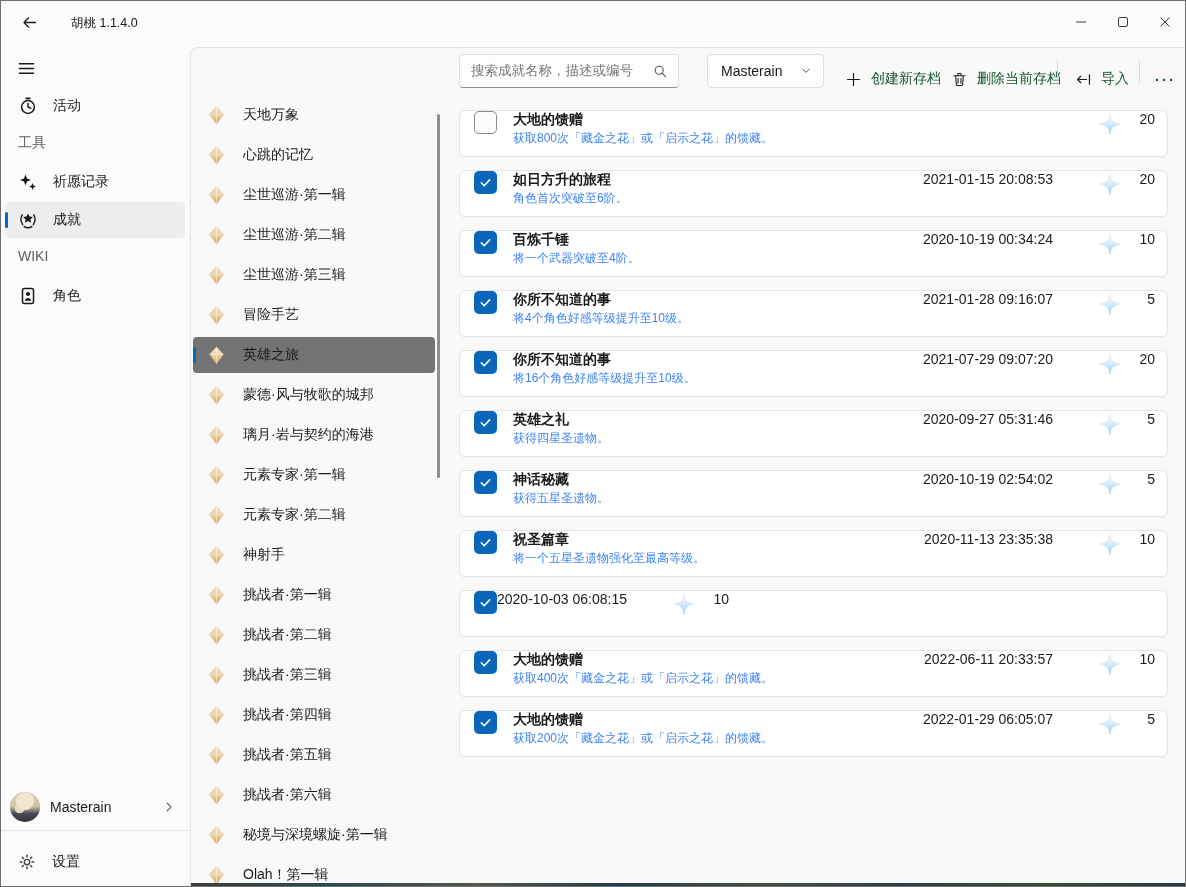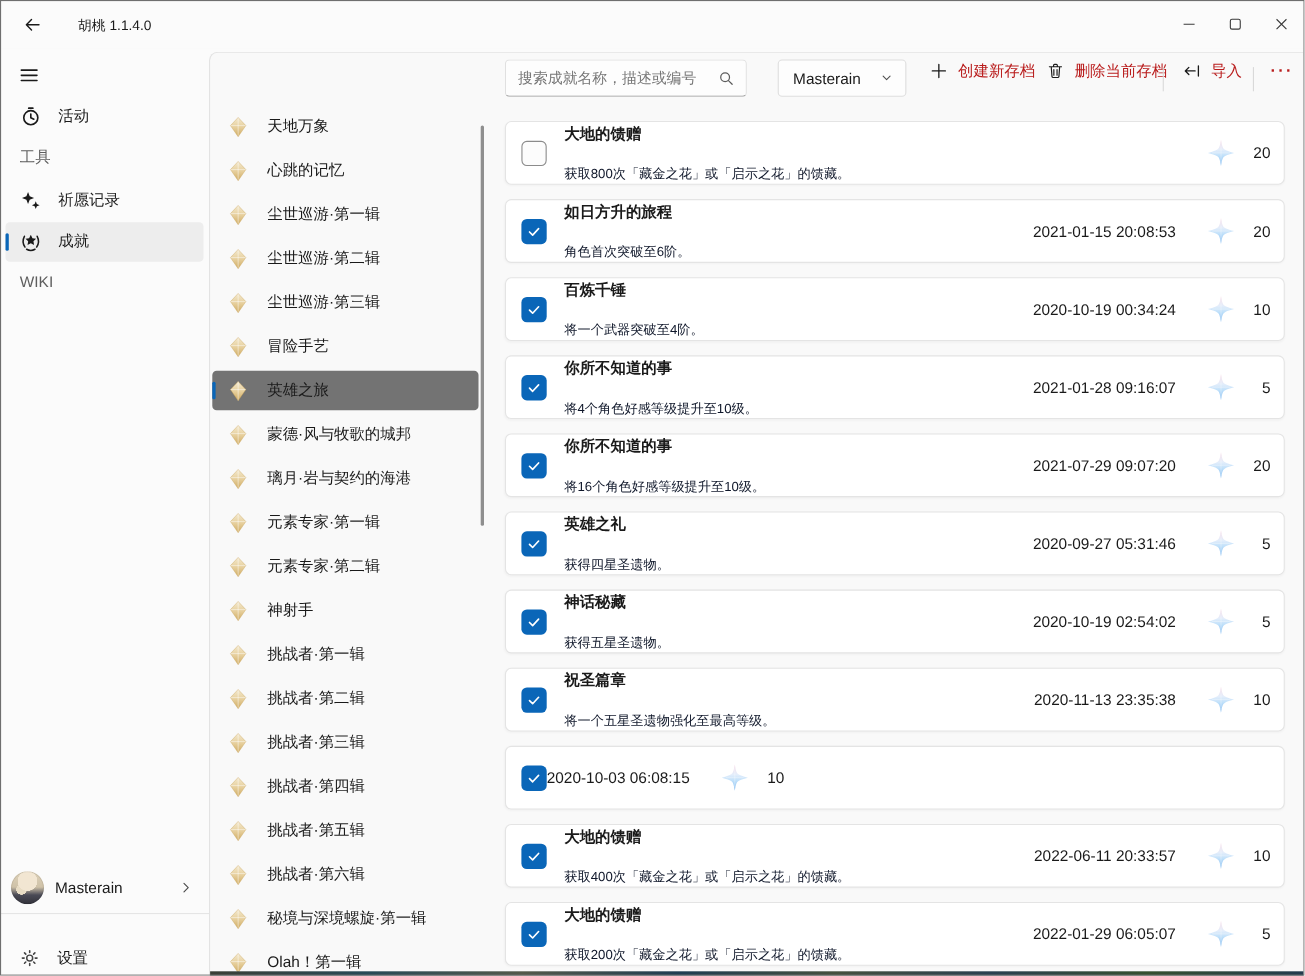--- a/index.html
+++ b/index.html
@@ -55,7 +55,7 @@
   #archive-dd{position:absolute;left:516px;top:6px;width:117px;height:34px;background:#fdfdfd;border:1px solid #dedede;border-radius:4px;box-sizing:border-box;display:flex;align-items:center;cursor:pointer}
   #archive-dd .val{margin-left:13px;font-size:14px}
   #archive-dd .ic{margin-left:auto;margin-right:10px;width:14px;height:14px}
-  .txt-btn{position:absolute;top:8px;height:32px;border:none;background:transparent;border-radius:4px;display:flex;align-items:flex-start;padding:0 8px;font-family:Liberation Sans, sans-serif;font-size:14px;color:#b91c1c;cursor:pointer}
+  .txt-btn{position:absolute;top:8px;height:32px;border:none;background:transparent;border-radius:4px;display:flex;align-items:flex-end;padding:0 8px;font-family:Liberation Sans, sans-serif;font-size:14px;color:#14532d;cursor:pointer}
   .txt-btn .ic{width:17px;height:17px;margin-right:9px;flex:0 0 auto}
   #btn-create{left:646px}
   #btn-delete{left:752px}

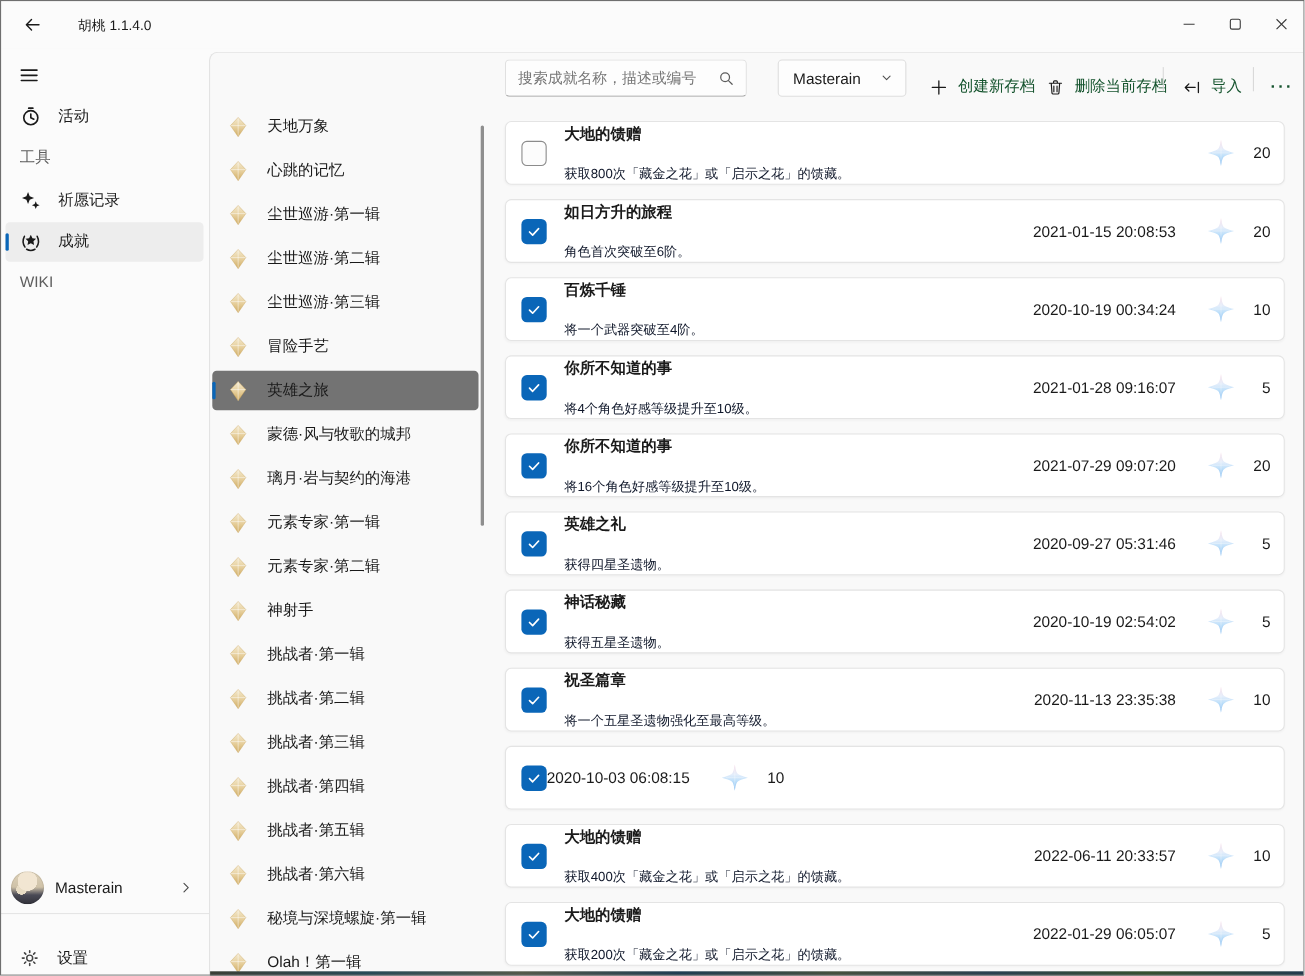--- a/index.html
+++ b/index.html
@@ -75,7 +75,7 @@
 
   
   #achv-list{position:absolute;left:268px;top:62px;width:709px}
-  .card{height:58px;margin-bottom:13px;background:#ffffff;border:1px solid #e4e4e4;border-radius:6px;box-sizing:border-box;display:flex;align-items:center;box-shadow:0 1px 2px rgba(0,0,0,.03);cursor:pointer}
+  .card{height:47px;margin-bottom:13px;background:#ffffff;border:1px solid #e4e4e4;border-radius:6px;box-sizing:border-box;display:flex;align-items:flex-start;box-shadow:0 1px 2px rgba(0,0,0,.03);cursor:pointer}
   .cb{width:23px;height:23px;border-radius:5px;margin-left:14px;flex:0 0 auto;box-sizing:border-box;cursor:pointer}
   .cb.checked{background:var(--accent);display:flex;align-items:center;justify-content:center}
   .cb.unchecked{background:#fcfcfc;border:1px solid #8b8b8b}

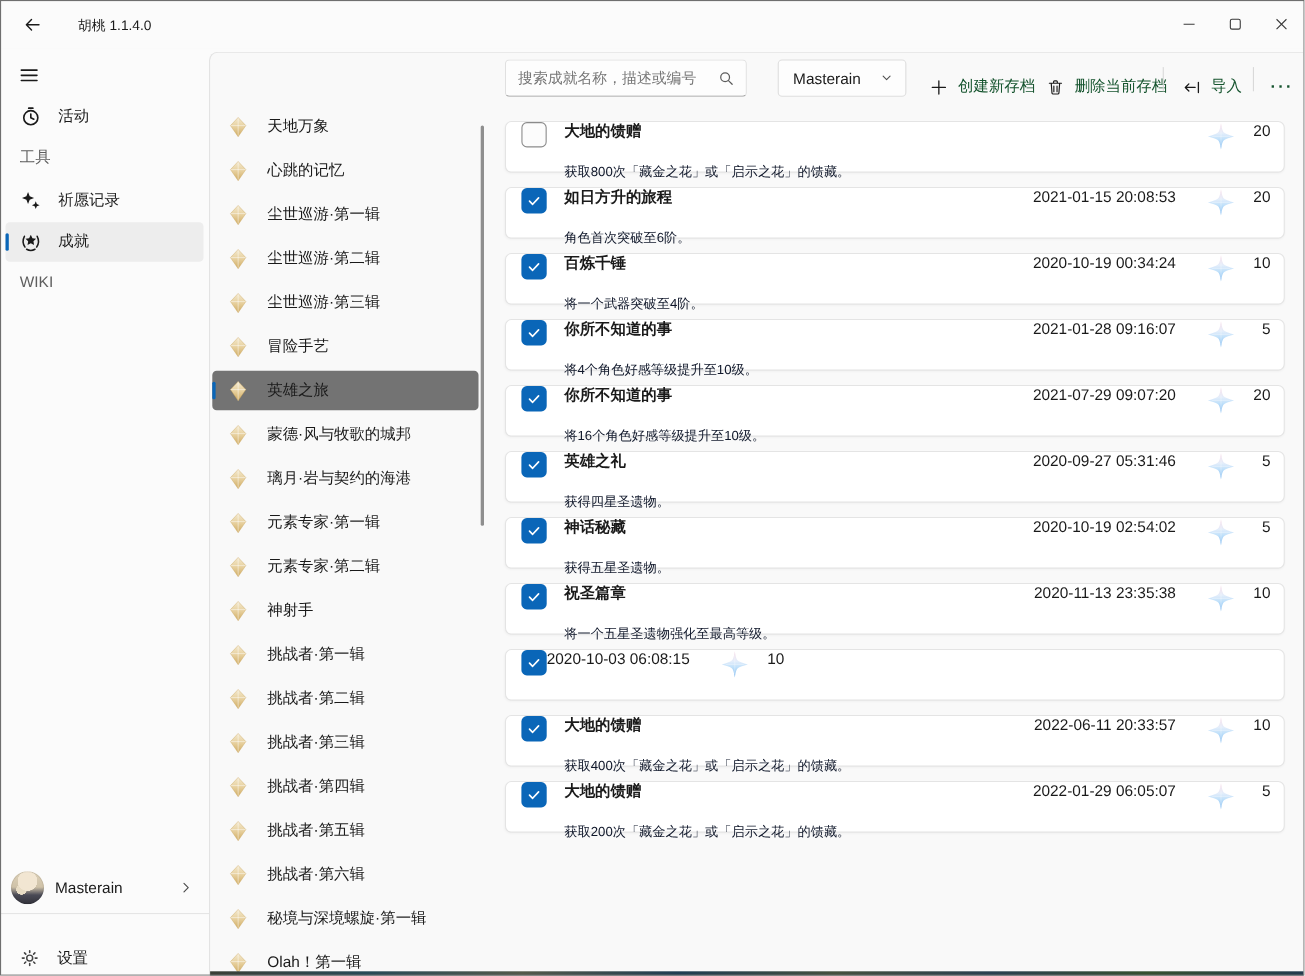--- a/index.html
+++ b/index.html
@@ -82,7 +82,7 @@
   .cb svg{width:15px;height:15px}
   .a-text{margin-left:16px;flex:1;min-width:0}
   .a-title{font-size:14px;font-weight:bold;color:#1a1a1a;line-height:17px}
-  .a-desc{font-size:12px;color:#0f172a;margin-top:21px;line-height:15px}
+  .a-desc{font-size:12px;color:#3b82f6;margin-top:3px;line-height:15px}
   .a-date{font-size:14px;color:#1a1a1a;margin-right:28px;white-space:nowrap}
   .a-gem{width:26px;height:26px;margin-right:6px;flex:0 0 auto}
   .a-count{width:26px;text-align:right;font-size:14px;margin-right:12px;flex:0 0 auto}

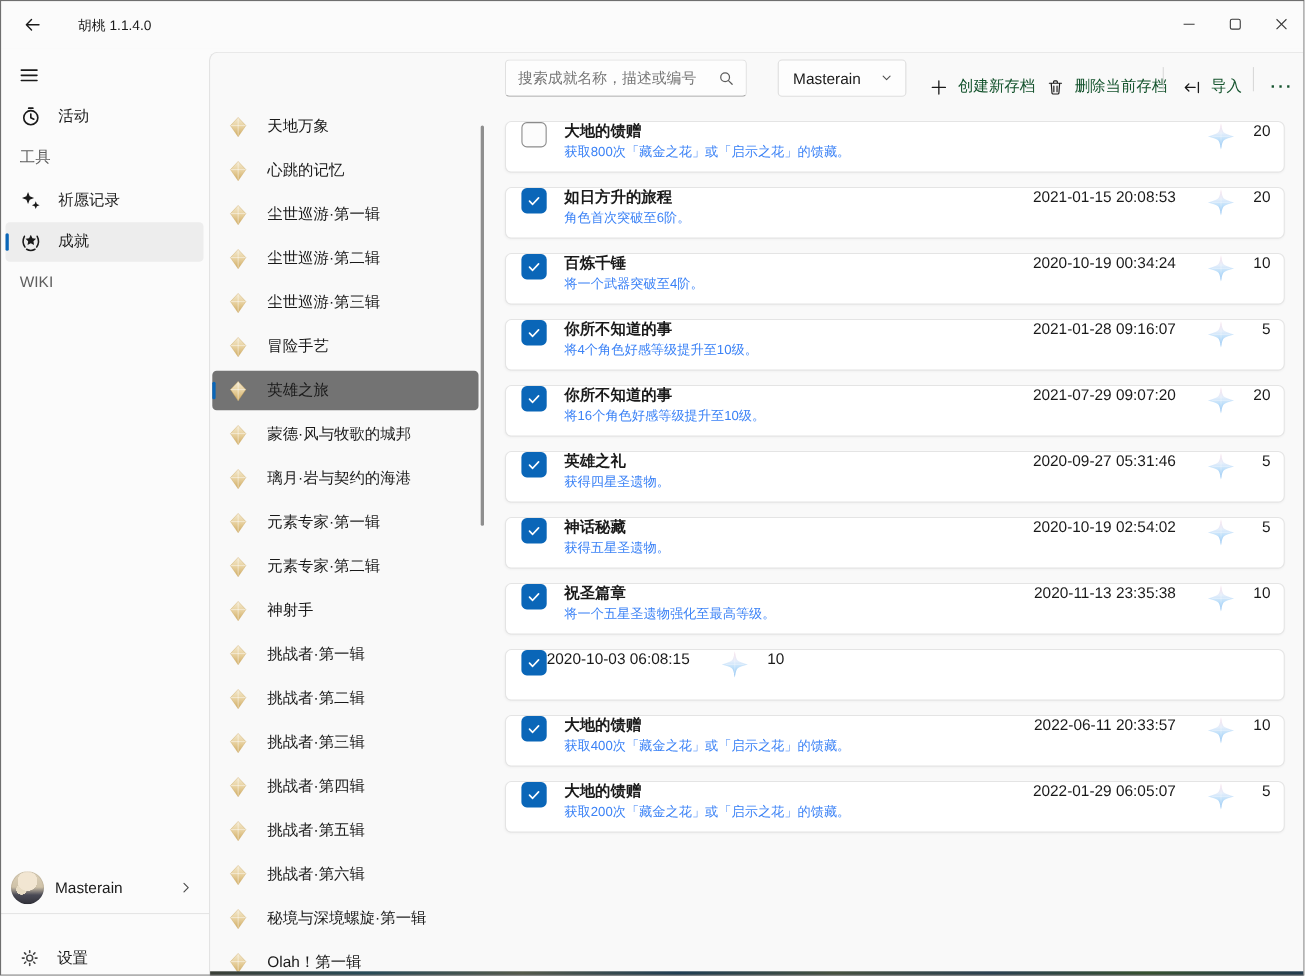--- a/index.html
+++ b/index.html
@@ -83,7 +83,7 @@
   .a-text{margin-left:16px;flex:1;min-width:0}
   .a-title{font-size:14px;font-weight:bold;color:#1a1a1a;line-height:17px}
   .a-desc{font-size:12px;color:#3b82f6;margin-top:3px;line-height:15px}
-  .a-date{font-size:14px;color:#1a1a1a;margin-right:28px;white-space:nowrap}
+  .a-date{font-size:14px;color:#1a1a1a;margin-right:44px;white-space:nowrap}
   .a-gem{width:26px;height:26px;margin-right:6px;flex:0 0 auto}
   .a-count{width:26px;text-align:right;font-size:14px;margin-right:12px;flex:0 0 auto}
 

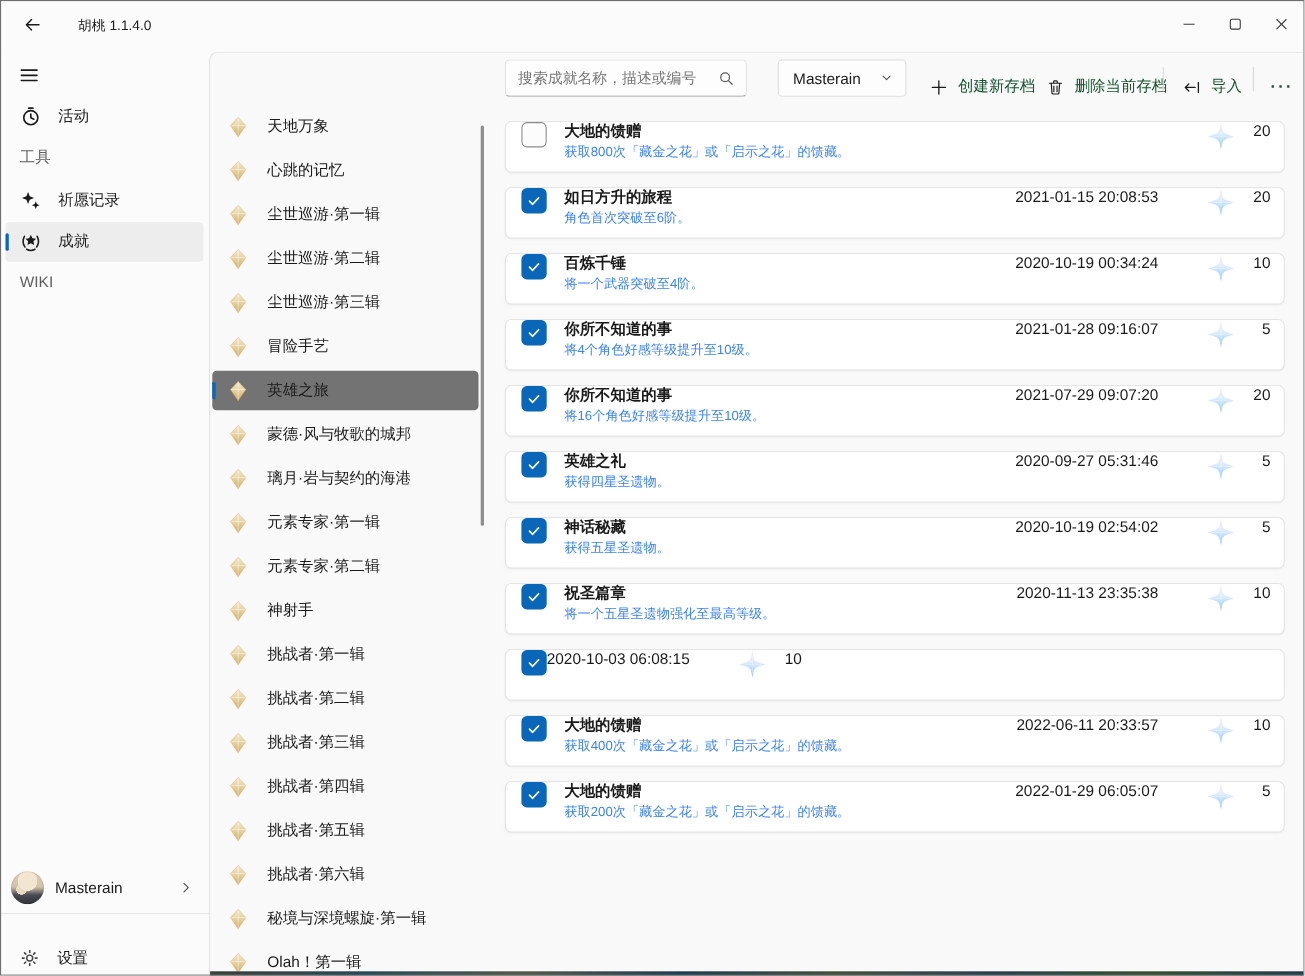--- a/index.html
+++ b/index.html
@@ -186,6 +186,16 @@
           <span class="lbl">成就</span>
         </div>
         <div class="side-header">WIKI</div>
+        <div class="side-item">
+          <span class="ic">
+            <svg width="20" height="20" viewBox="0 0 20 20">
+              <rect x="4.5" y="2.5" width="11" height="15" rx="2" fill="none" stroke="#1a1a1a" stroke-width="1.5"></rect>
+              <circle cx="10" cy="8" r="2.1" fill="#1a1a1a"></circle>
+              <path d="M6.8 14.8 C7.2 12.8 8.4 11.9 10 11.9 C11.6 11.9 12.8 12.8 13.2 14.8 Z" fill="#1a1a1a"></path>
+            </svg>
+          </span>
+          <span class="lbl">角色</span>
+        </div>
       </nav>
     <div id="user-row">
       <span class="avatar"></span>

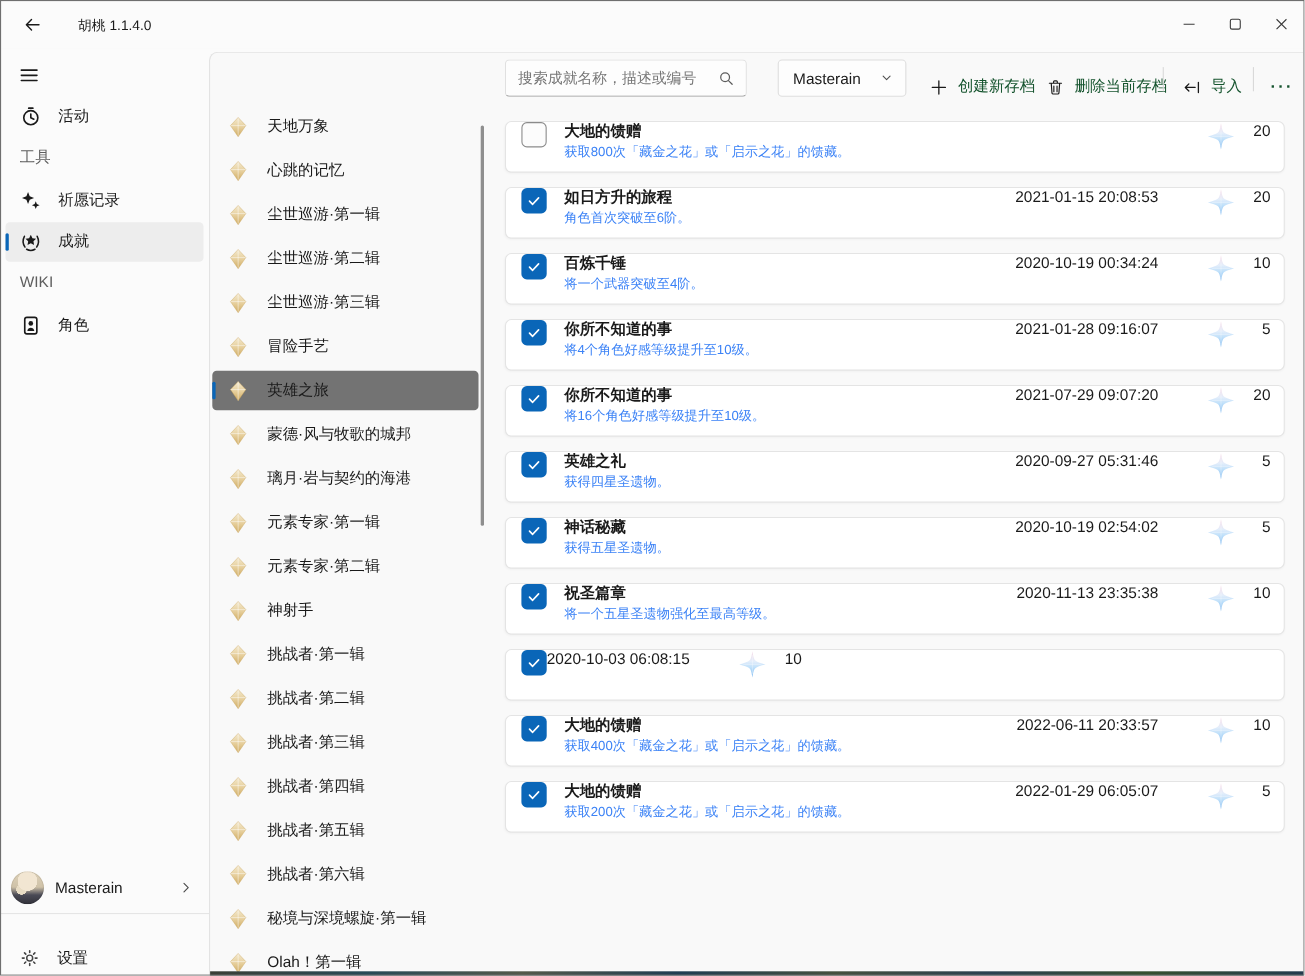--- a/index.html
+++ b/index.html
@@ -39,7 +39,7 @@
   #user-name{margin-left:10px;font-size:14px}
   #user-chevron{margin-left:auto;margin-right:14px;width:14px;height:14px}
   #user-divider{position:absolute;left:0;top:786px;width:190px;height:1px;background:#e5e5e5}
-  #settings-row{position:absolute;left:5px;top:800px;width:180px;height:36px;border-radius:4px;display:flex;align-items:flex-end;cursor:pointer}
+  #settings-row{position:absolute;left:5px;top:800px;width:180px;height:36px;border-radius:4px;display:flex;align-items:center;cursor:pointer}
   #settings-row .ic{width:18px;height:18px;margin-left:13px}
   #settings-row .lbl{margin-left:16px;font-size:14px}
 

